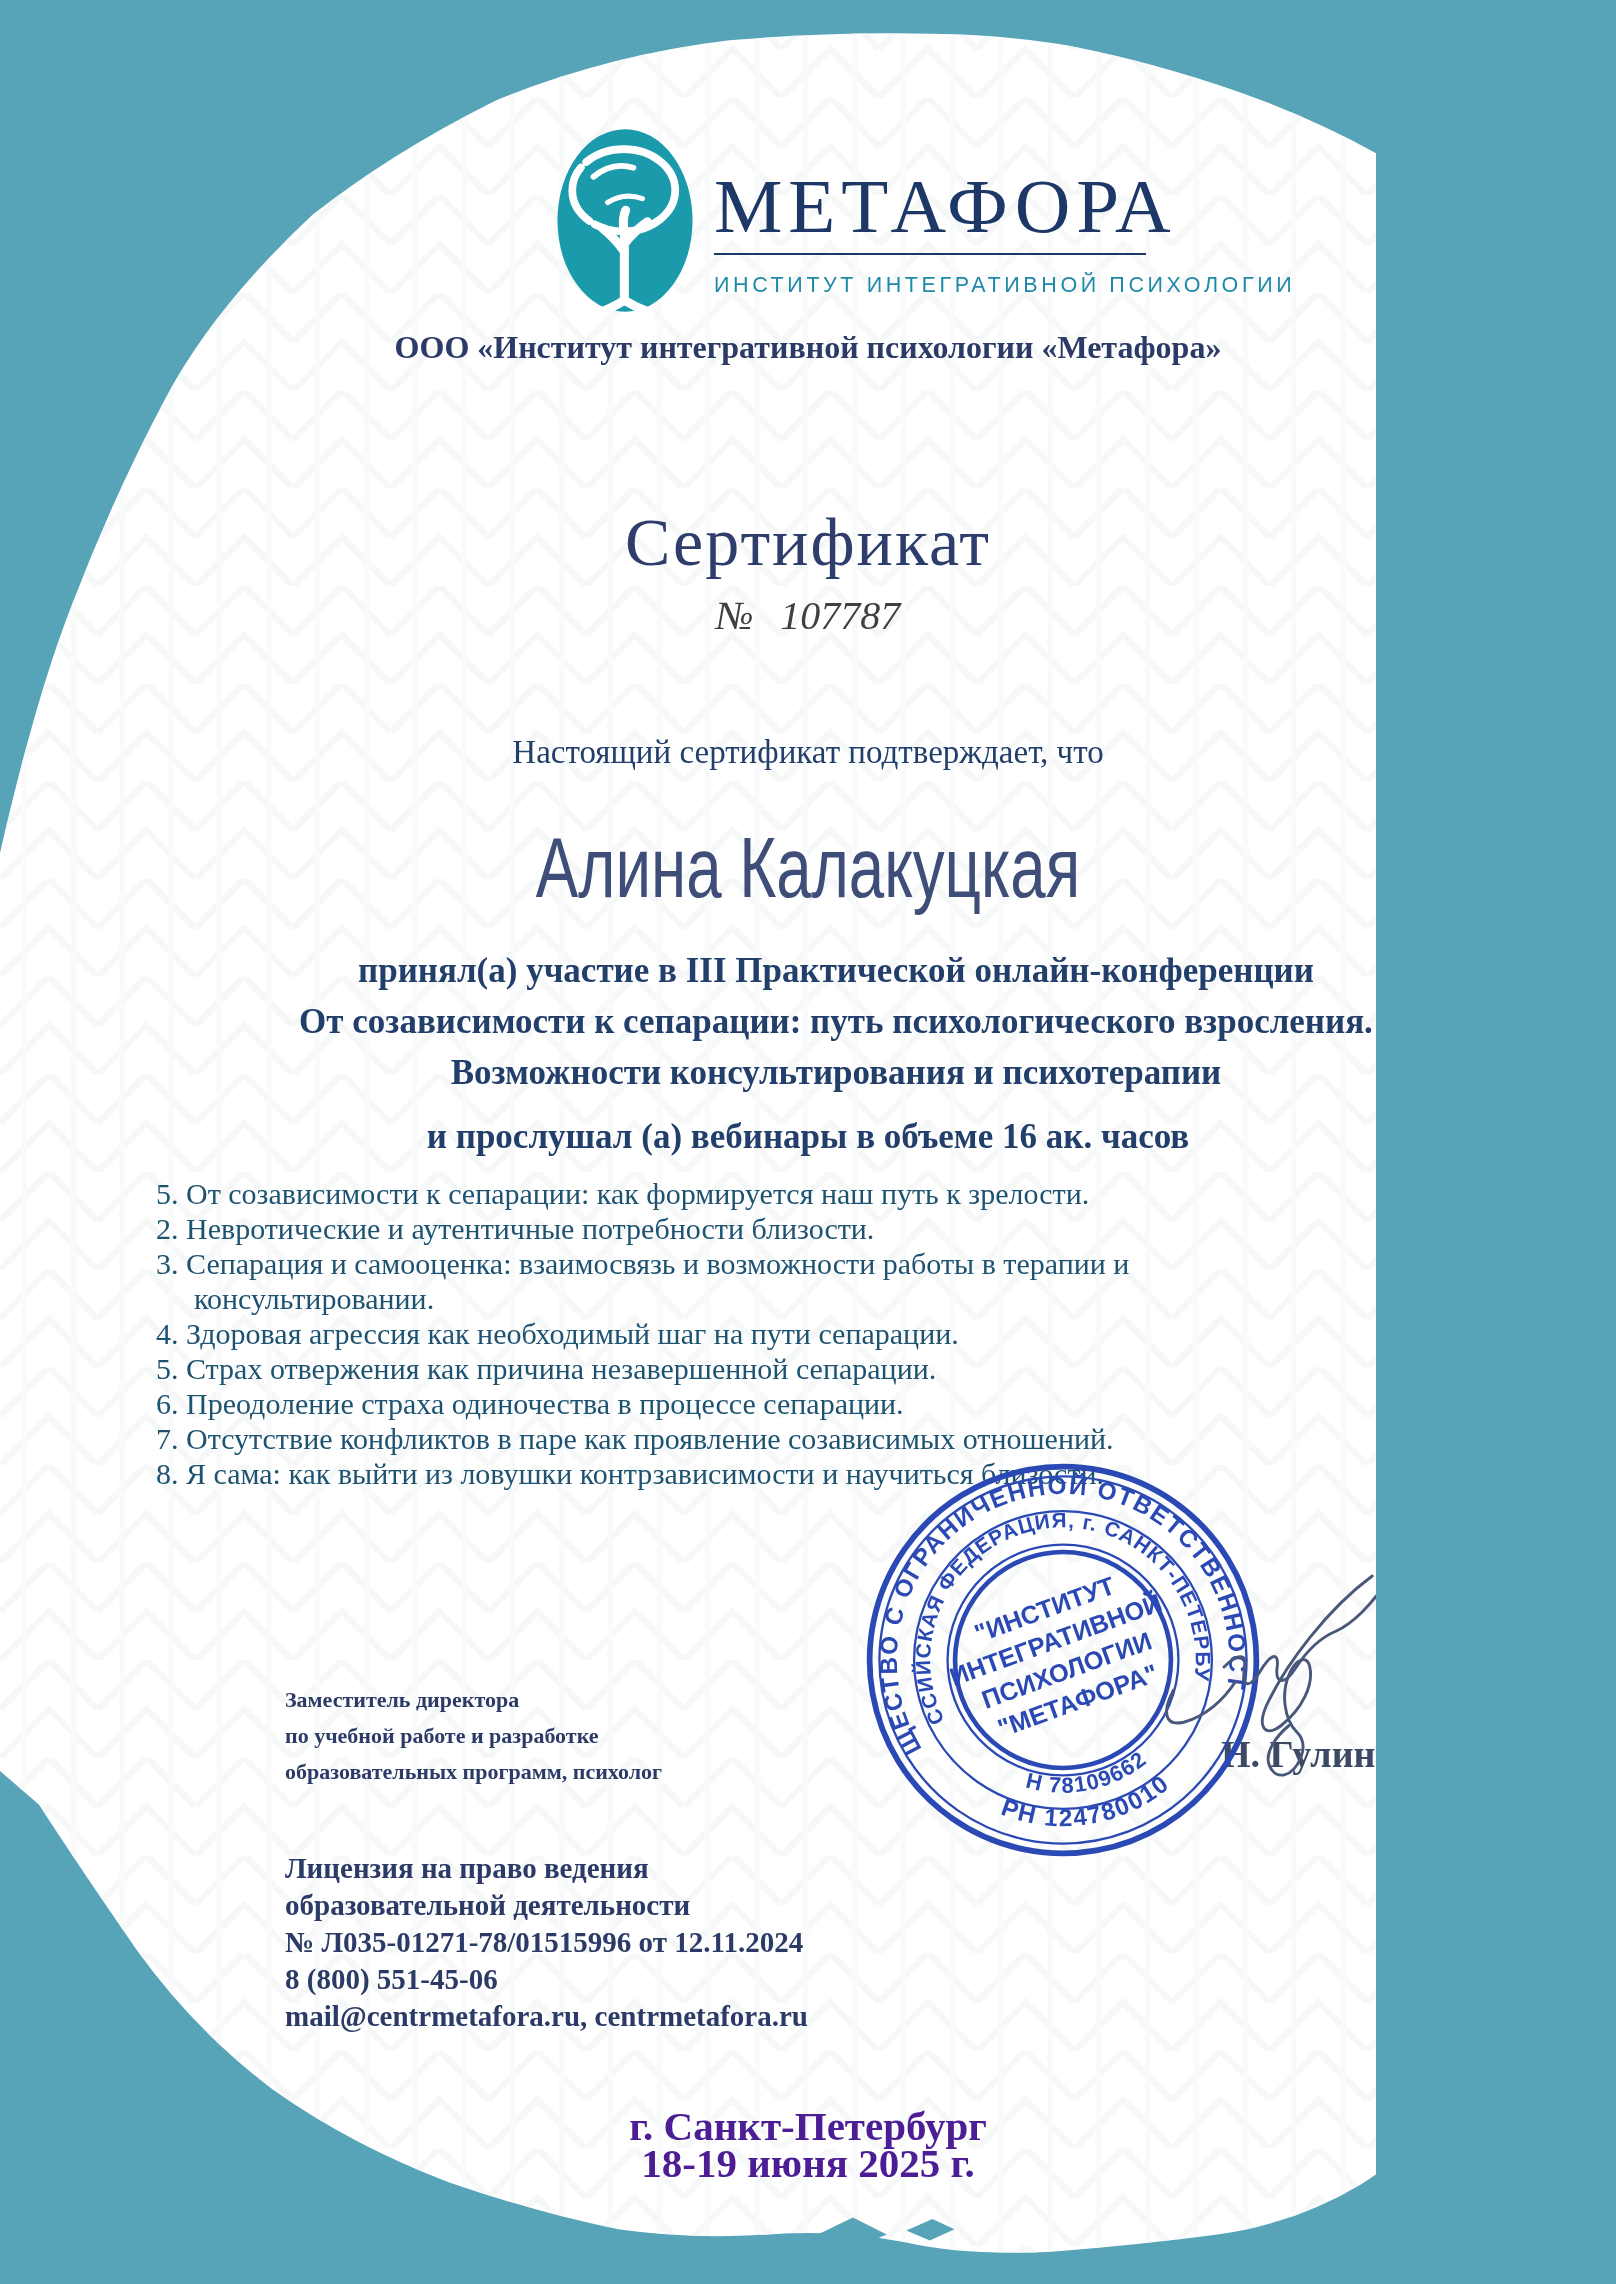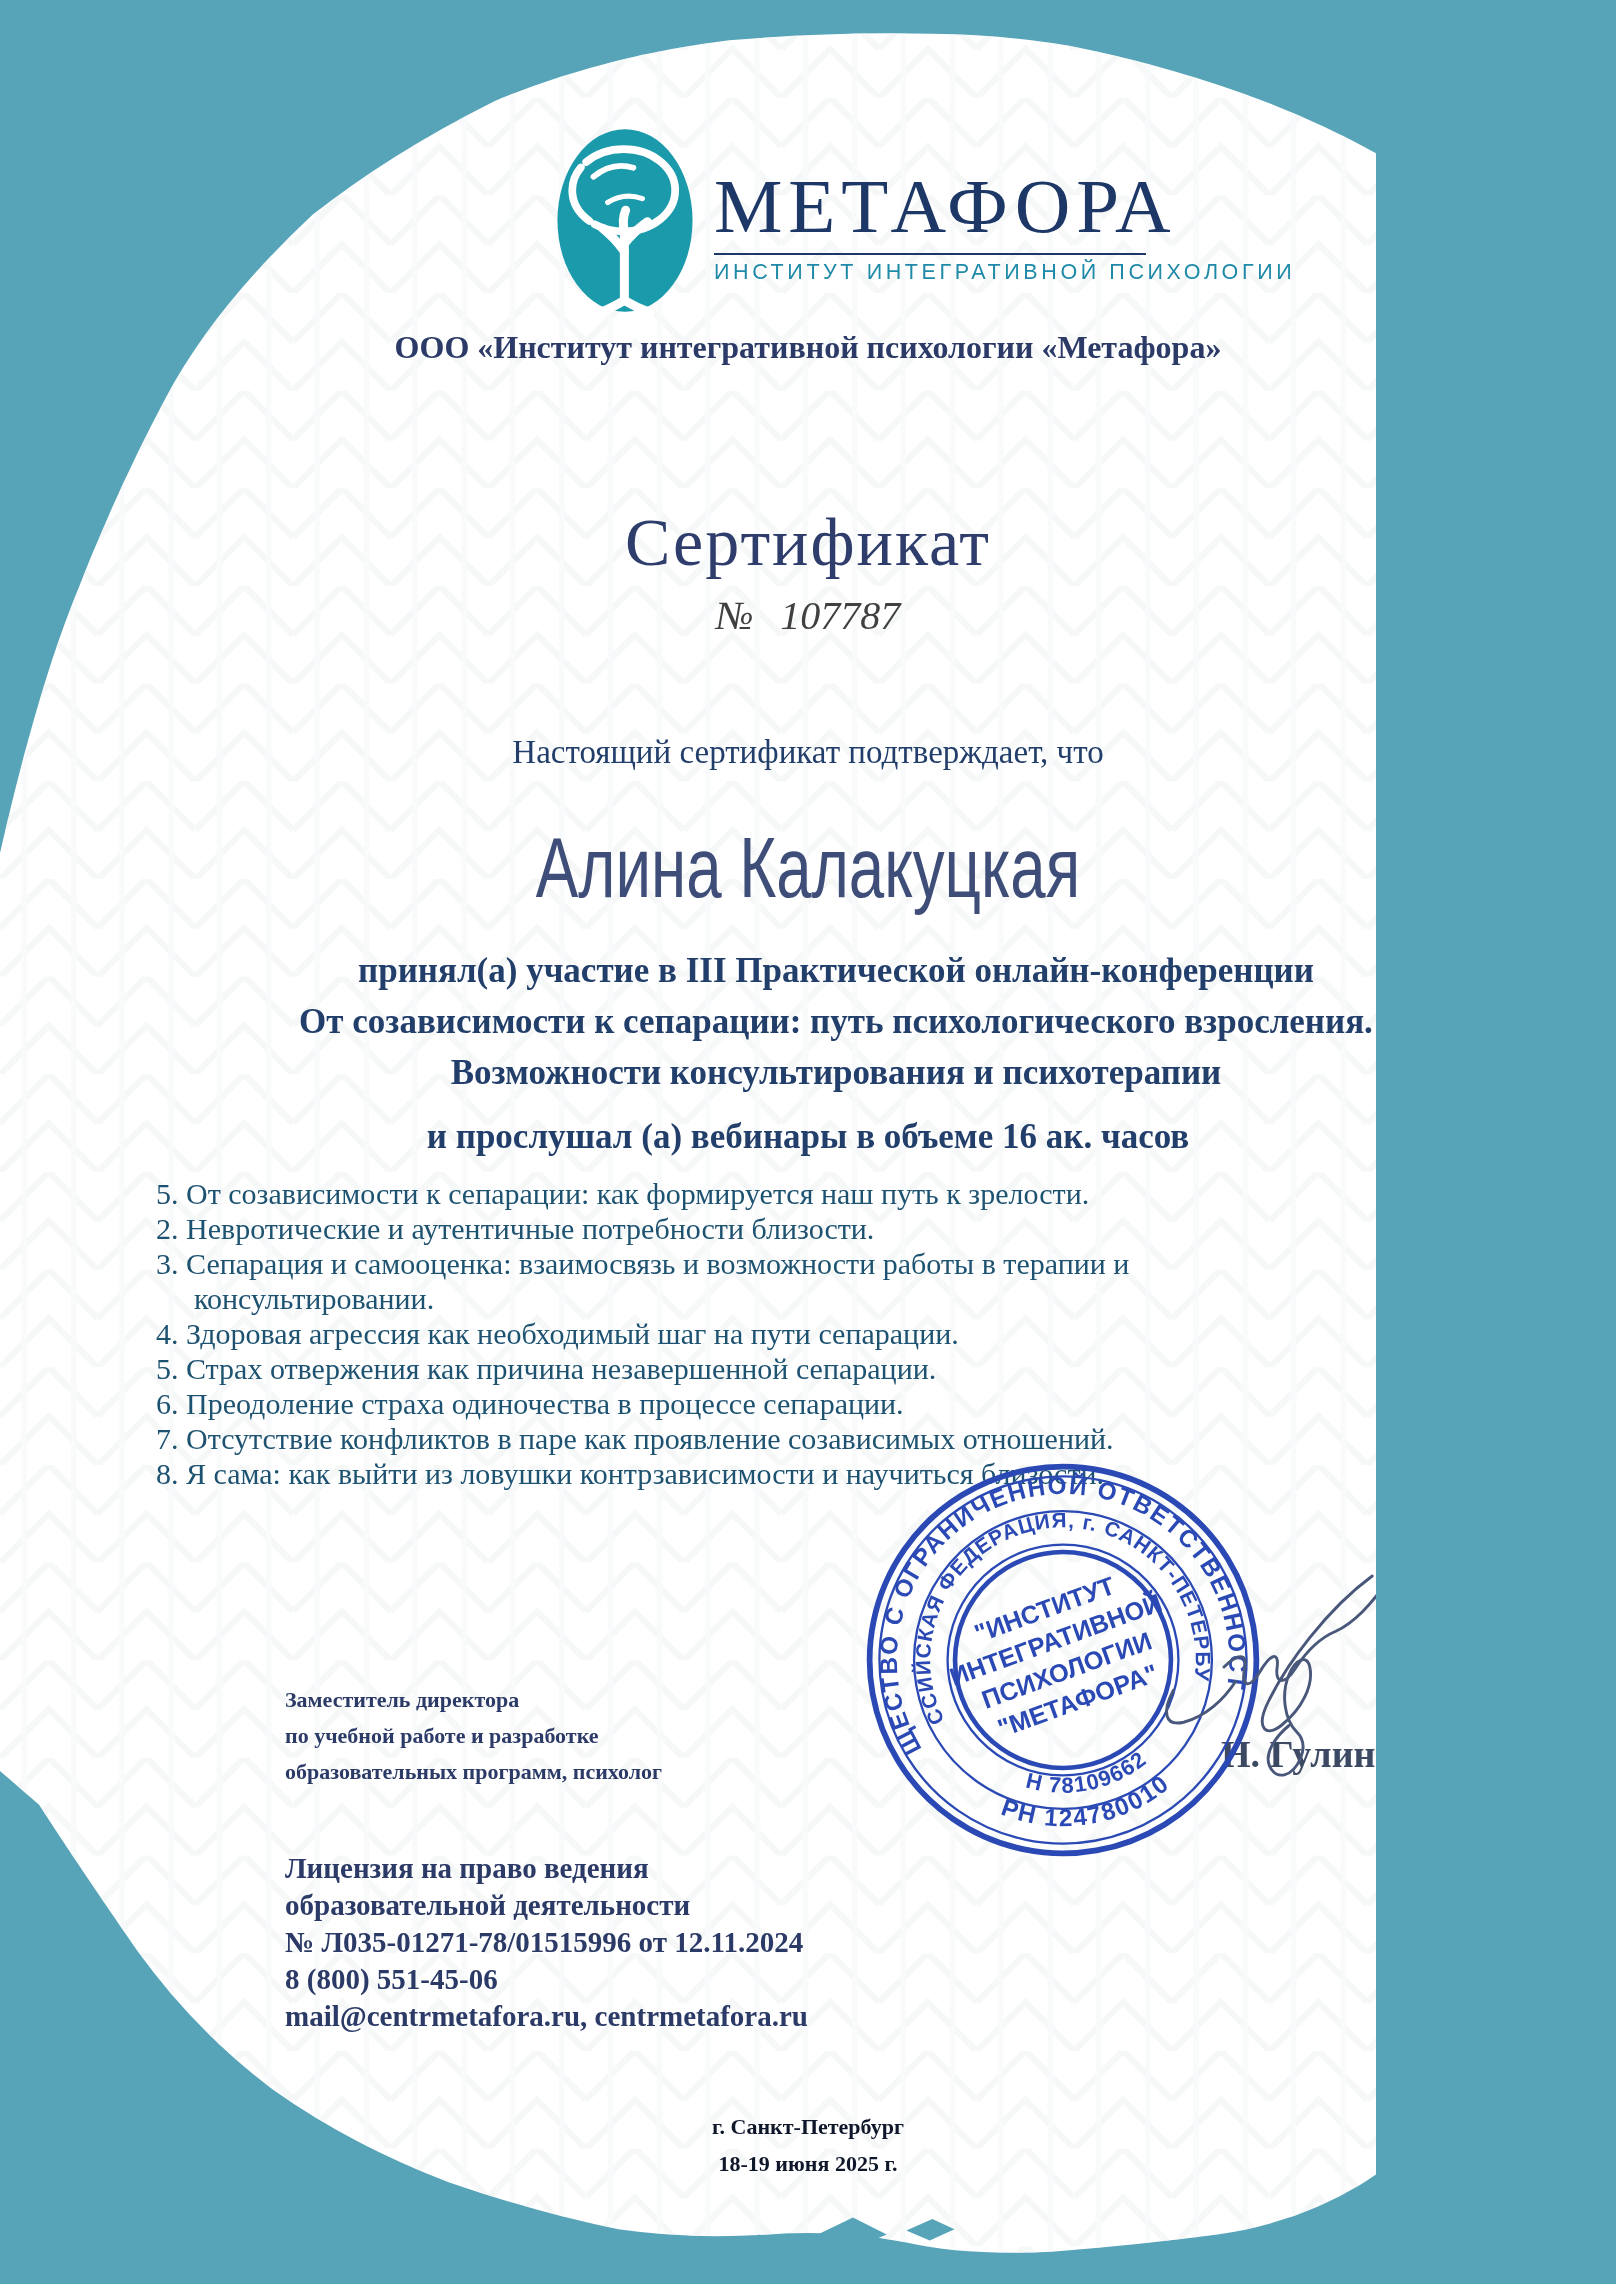--- a/index.html
+++ b/index.html
@@ -16,7 +16,7 @@
   .logo-text{position:absolute;left:714px;top:164px;width:432px;}
   .brand{font-size:77px;line-height:1.1;letter-spacing:5.9px;color:#1d3867;white-space:nowrap;}
   .brand-rule{margin-top:3.9px;width:100%;height:2.6px;background:#1d3867;}
-  .logo-subtitle{margin-top:5px;font-family:"Liberation Sans","DejaVu Sans",sans-serif;
+  .logo-subtitle{margin-top:18px;font-family:"Liberation Sans","DejaVu Sans",sans-serif;
                  font-size:21.5px;letter-spacing:3.6px;color:#1f8aa8;white-space:nowrap;font-weight:500;}
 
   .org{top:329px;font-size:32px;font-weight:600;color:#2b3a66;}

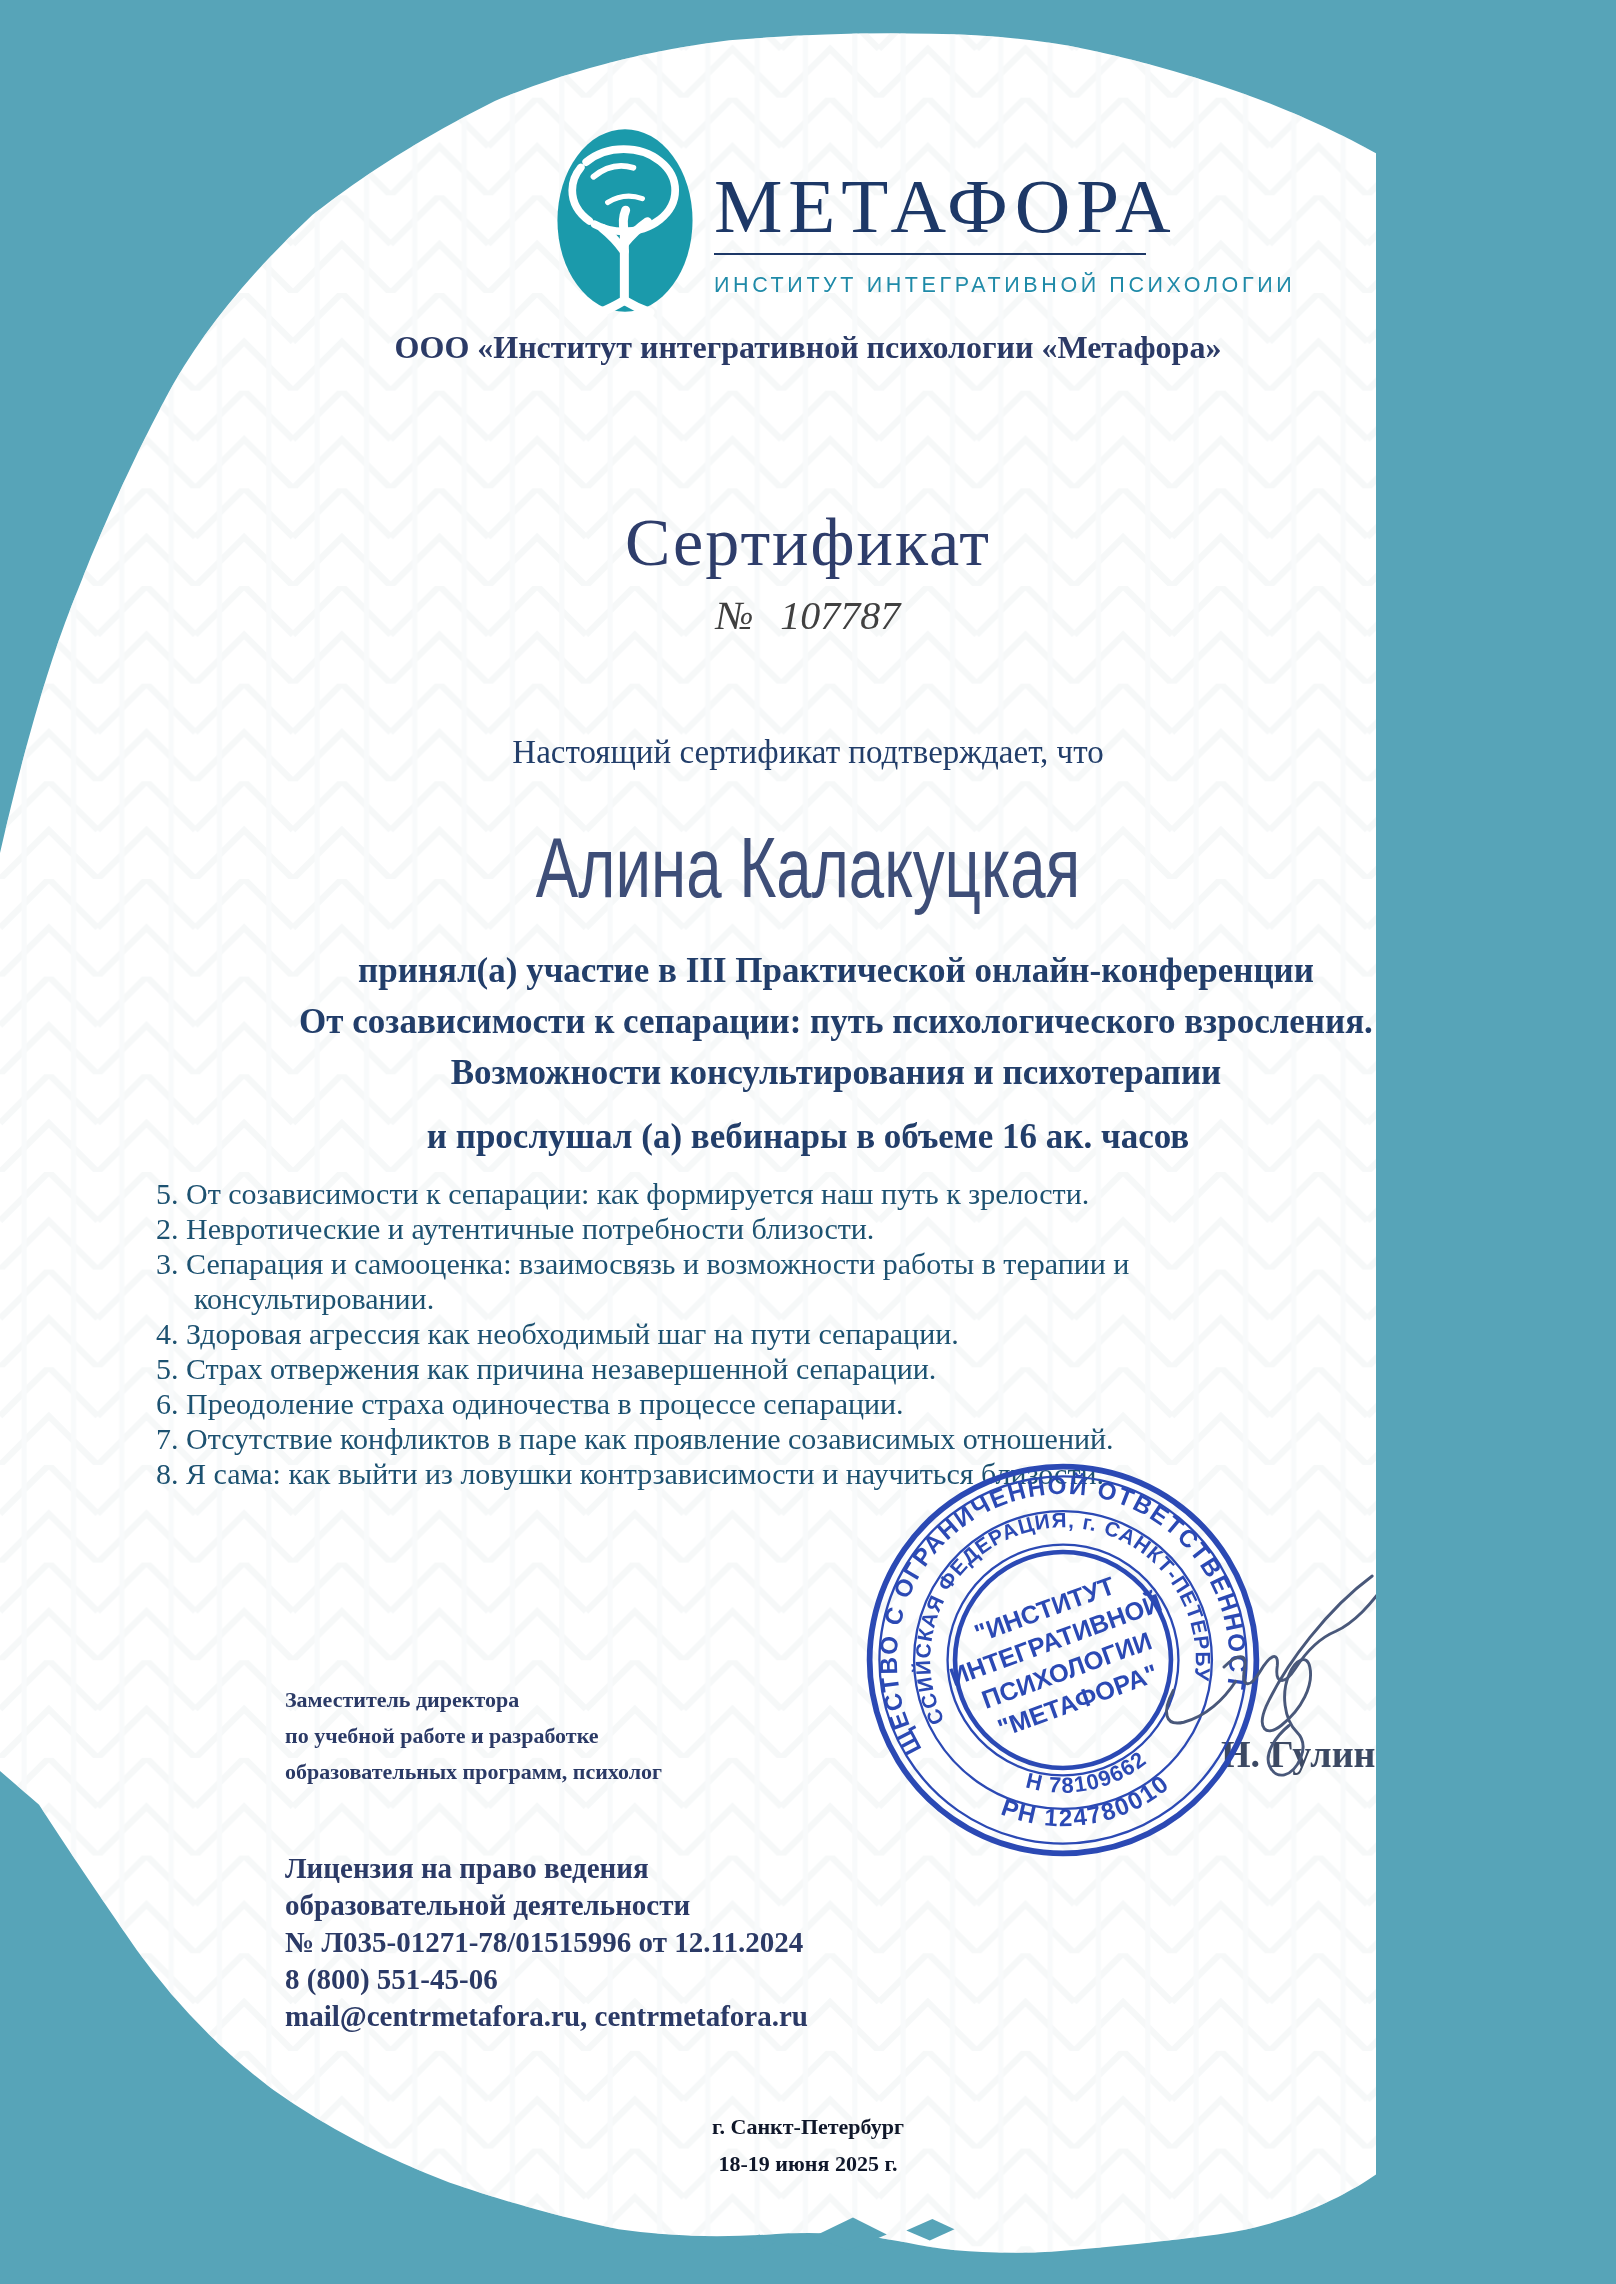--- a/index.html
+++ b/index.html
@@ -36,7 +36,7 @@
   .position-block{top:1682px;left:285px;font-size:22px;font-weight:700;color:#2b3a66;line-height:36px;}
   .license-block{top:1850px;left:285px;font-size:29px;font-weight:700;color:#2b3a66;line-height:37px;}
   .sig-name{top:1732px;left:1221px;font-size:38px;font-weight:600;color:#3c4963;}
-  .footer-block{top:2108px;font-size:22px;font-weight:700;color:#0f172a;line-height:37px;}
+  .footer-block{top:2108px;font-size:41px;font-weight:700;color:#4c1d95;line-height:37px;}
 
   .stamp{position:absolute;left:861px;top:1458px;width:404px;height:404px;}
   .stamp text{font-family:"Liberation Sans","DejaVu Sans",sans-serif;fill:#2b49b4;}

